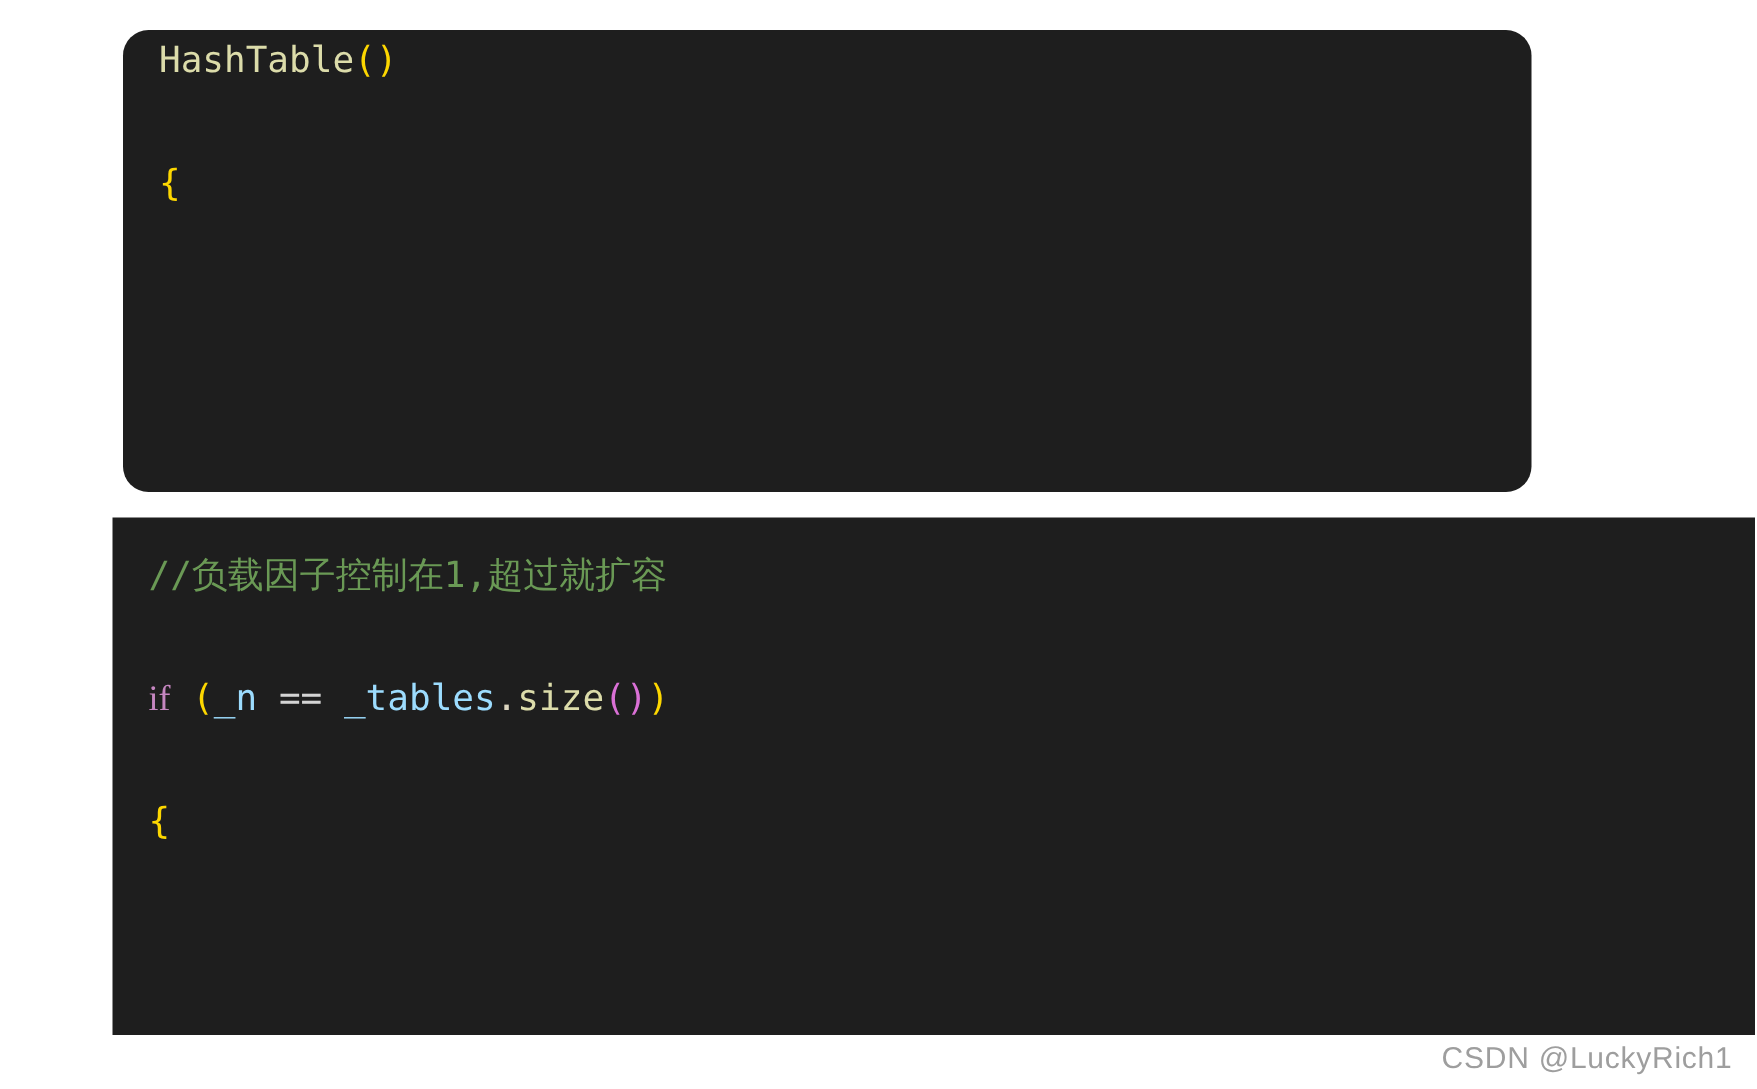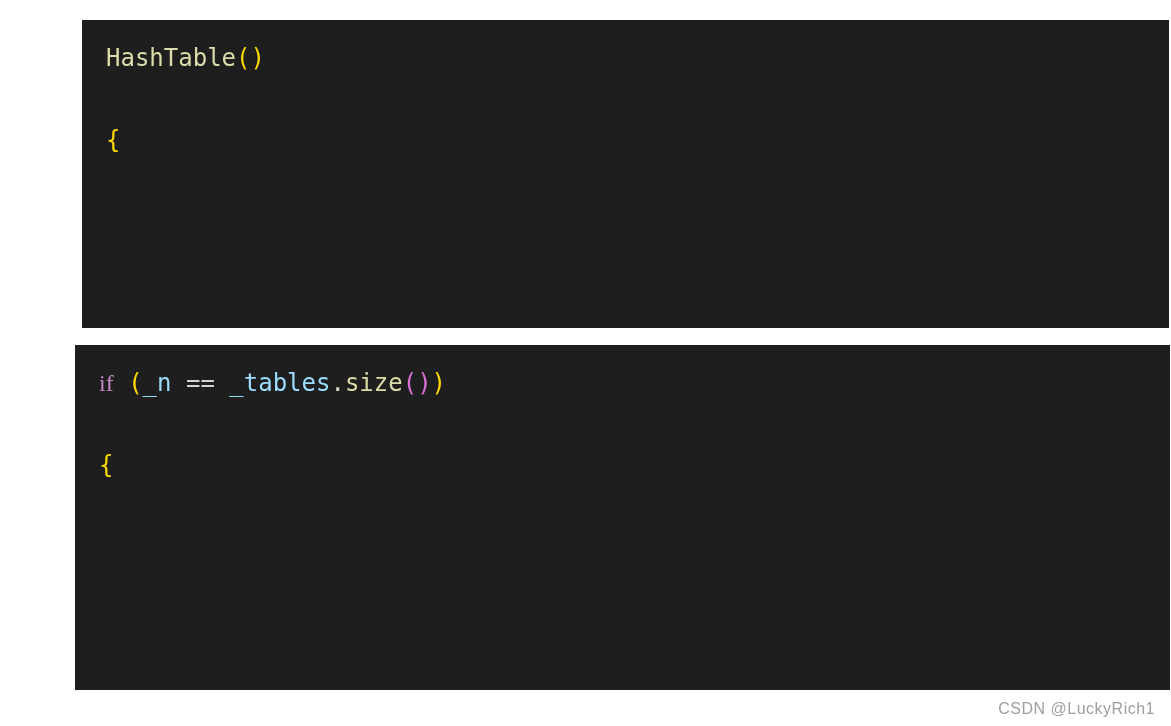--- a/index.html
+++ b/index.html
@@ -24,9 +24,10 @@
     position: absolute;
     left: 82px;
     top: 20px;
-    width: 1087px;
+    width: 939px;
     height: 308px;
-    padding: 18px 24px 12px 24px;
+    padding: 0 24px 12px 24px;
+    border-radius: 17px;
   }
   .block2 {
     position: absolute;

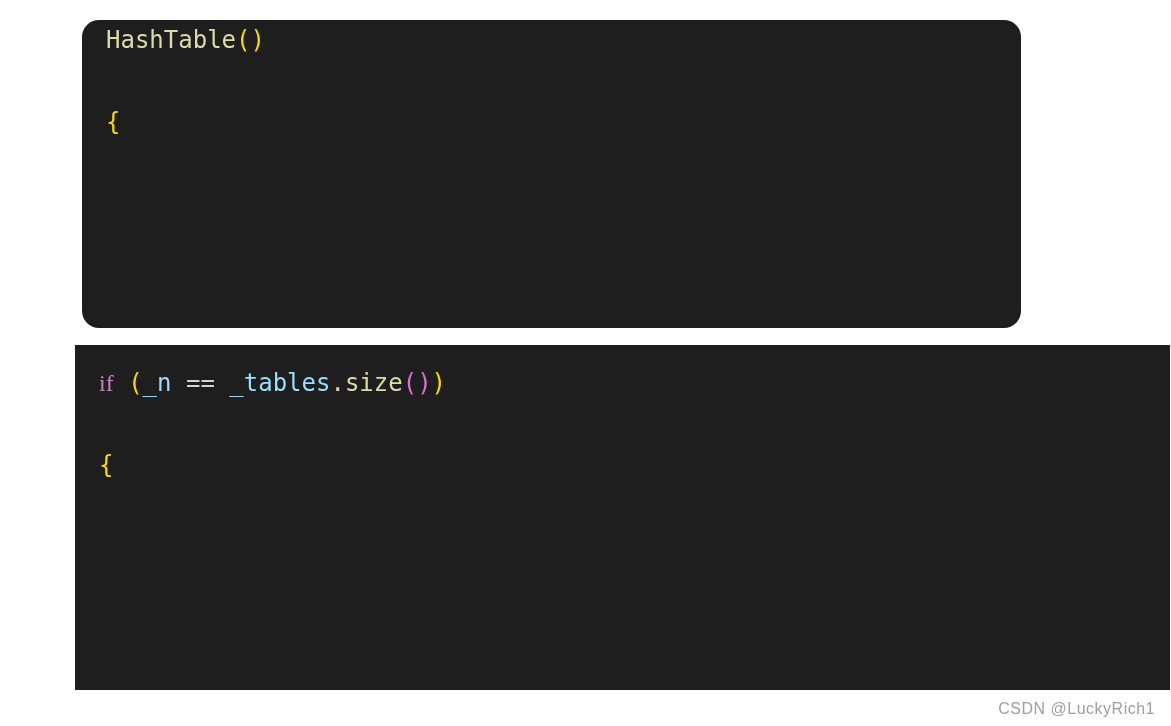--- a/index.html
+++ b/index.html
@@ -77,7 +77,7 @@
 </div>
 
 <div class="code-block block2">
-<pre>
+<pre><span class="line"><span class="cmt">//负载因子控制在1,超过就扩容</span></span>
 <span class="line"><span class="kw">if</span><span class="ws"> </span><span class="parenY">(</span><span class="var">_n</span><span class="ws"> </span><span class="op">==</span><span class="ws"> </span><span class="var">_tables</span><span class="punc">.</span><span class="fn">size</span><span class="parenP">(</span><span class="parenP">)</span><span class="parenY">)</span></span>
 <span class="line"><span class="parenY">{</span></span>
 <span class="line"><span class="ws"> </span></span>

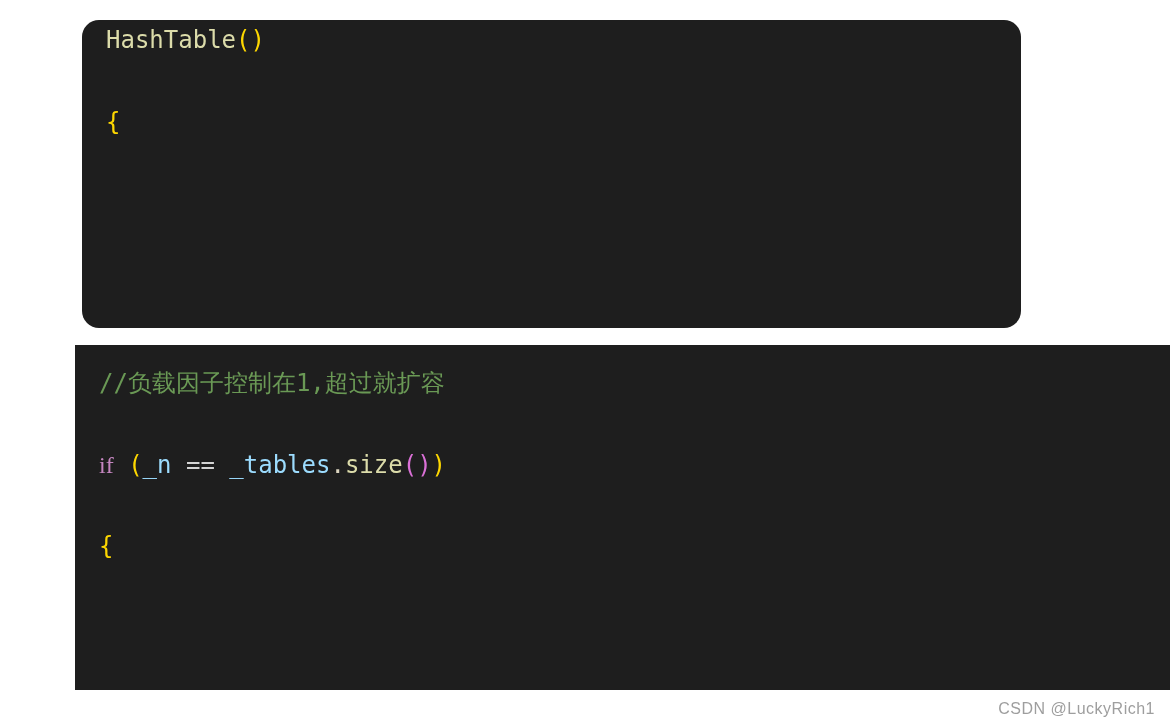--- a/index.html
+++ b/index.html
@@ -58,7 +58,7 @@
     position: absolute;
     right: 16px;
     bottom: 8px;
-    font-size: 16px;
+    font-size: 20px;
     color: #9e9e9e;
     font-family: "Microsoft YaHei", Arial, sans-serif;
     letter-spacing: 0.5px;

